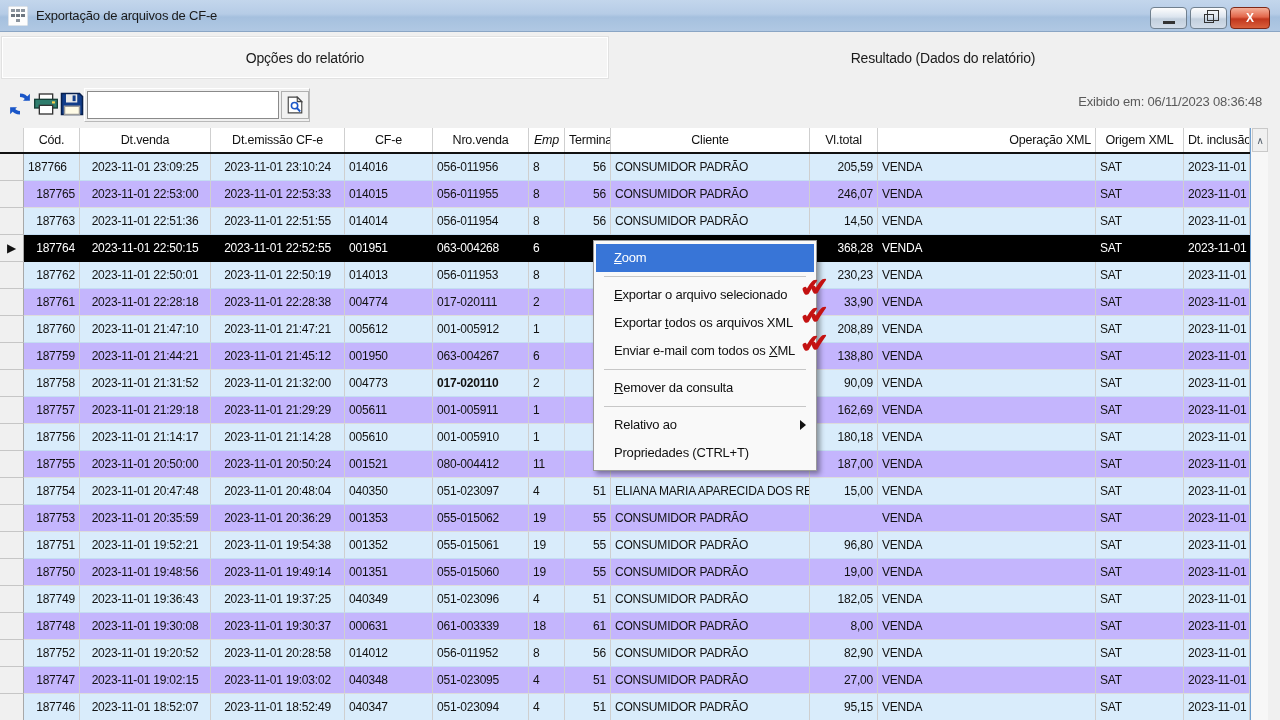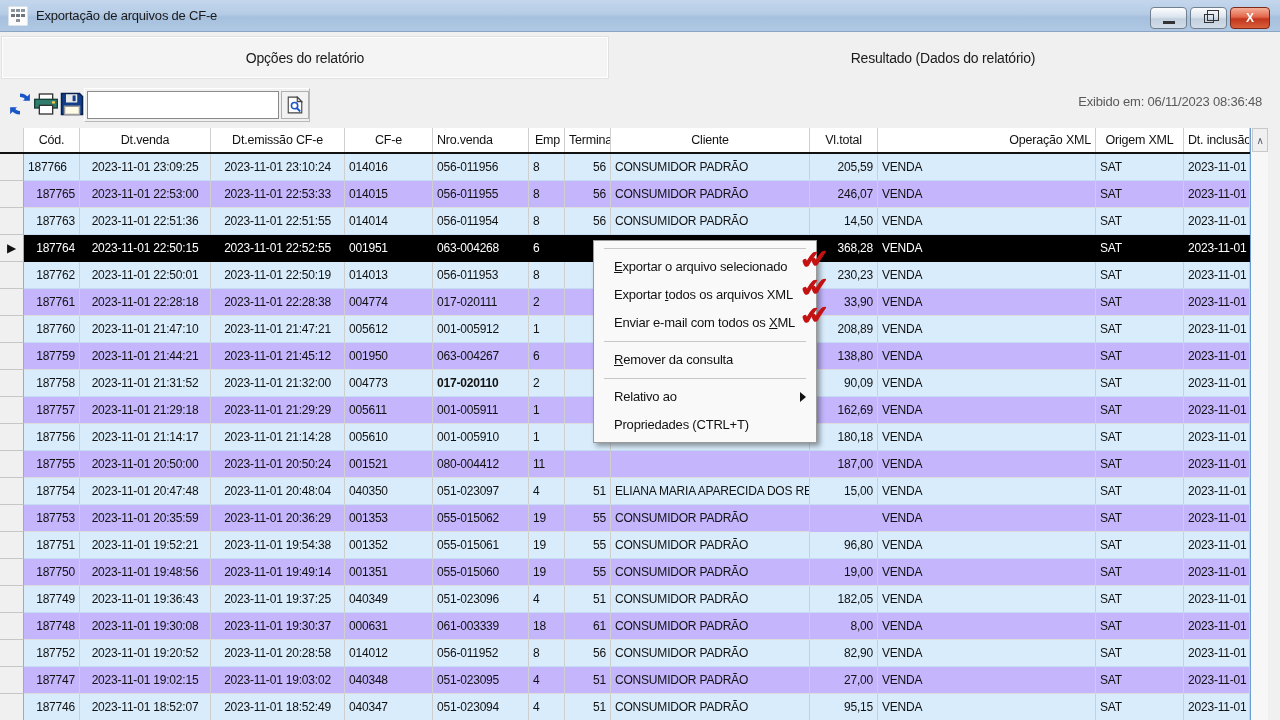--- a/index.html
+++ b/index.html
@@ -147,7 +147,7 @@
       <div class="hcell" style="width: 131px; text-align: center;">Dt.venda</div>
       <div class="hcell" style="width: 134px; text-align: center;">Dt.emissão CF-e</div>
       <div class="hcell" style="width: 88px; text-align: center;">CF-e</div>
-      <div class="hcell" style="width: 96px; ">Nro.venda</div>
+      <div class="hcell" style="width: 96px; text-align: center;">Nro.venda</div>
       <div class="hcell" style="width: 36px; text-align: right;">Emp</div>
       <div class="hcell" style="width: 46px; text-align: center;">Terminal</div>
       <div class="hcell" style="width: 199px; text-align: center;">Cliente</div>

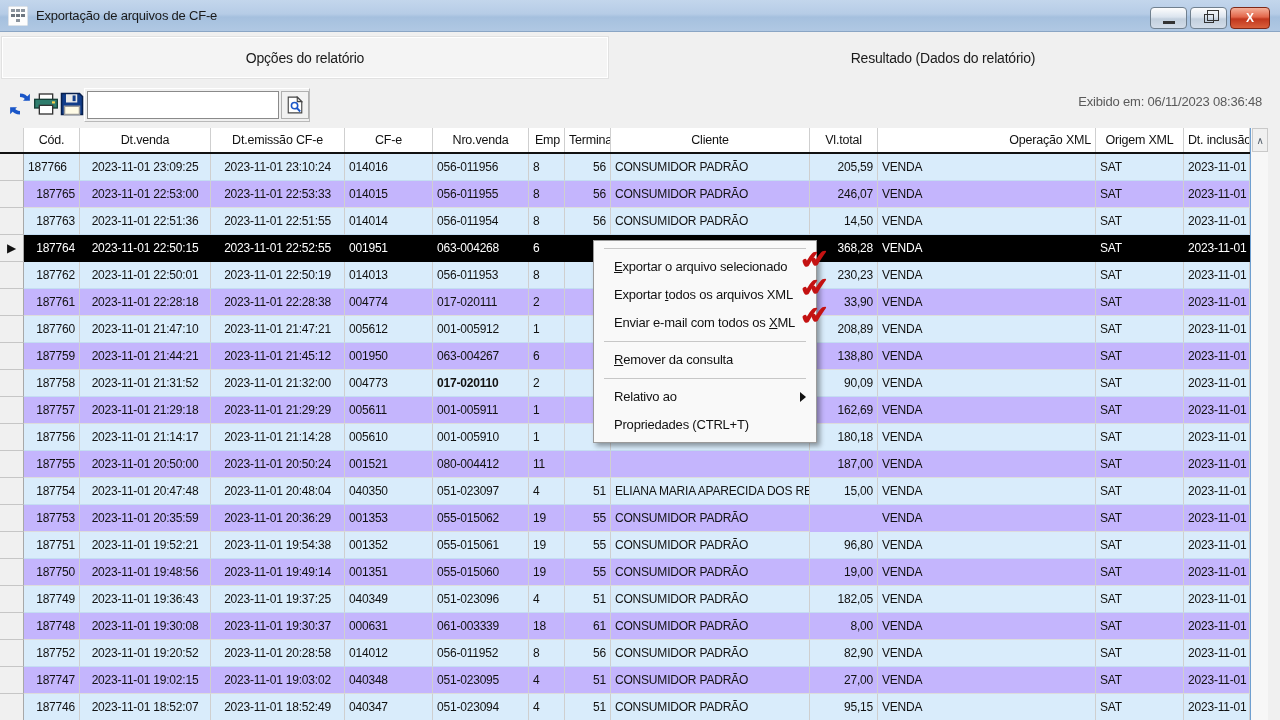--- a/index.html
+++ b/index.html
@@ -148,7 +148,7 @@
       <div class="hcell" style="width: 134px; text-align: center;">Dt.emissão CF-e</div>
       <div class="hcell" style="width: 88px; text-align: center;">CF-e</div>
       <div class="hcell" style="width: 96px; text-align: center;">Nro.venda</div>
-      <div class="hcell" style="width: 36px; text-align: right;">Emp</div>
+      <div class="hcell" style="width: 36px; text-align: center; font-style: italic;">Emp</div>
       <div class="hcell" style="width: 46px; text-align: center;">Terminal</div>
       <div class="hcell" style="width: 199px; text-align: center;">Cliente</div>
       <div class="hcell" style="width: 68px; text-align: center;">Vl.total</div>

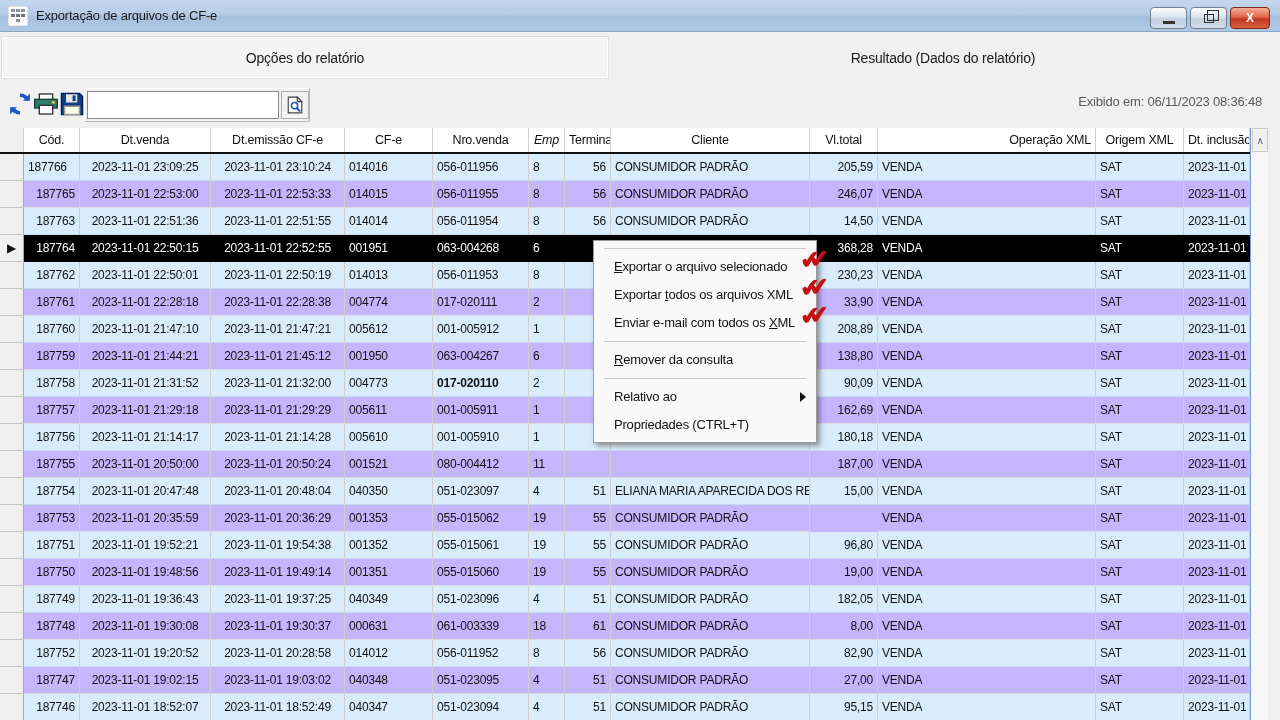--- a/index.html
+++ b/index.html
@@ -480,6 +480,7 @@
 </div>
 
 <div class="cmenu" id="cmenu">
+    <div class="mi hl"><span></span><span class="ak">Z</span><span>oom</span></div>
     <div class="msep"></div>
     <div class="mi"><span></span><span class="ak">E</span><span>xportar o arquivo selecionado</span><span class="dblcheck">✔✔</span></div>
     <div class="mi"><span>Exportar </span><span class="ak">t</span><span>odos os arquivos XML</span><span class="dblcheck">✔✔</span></div>

